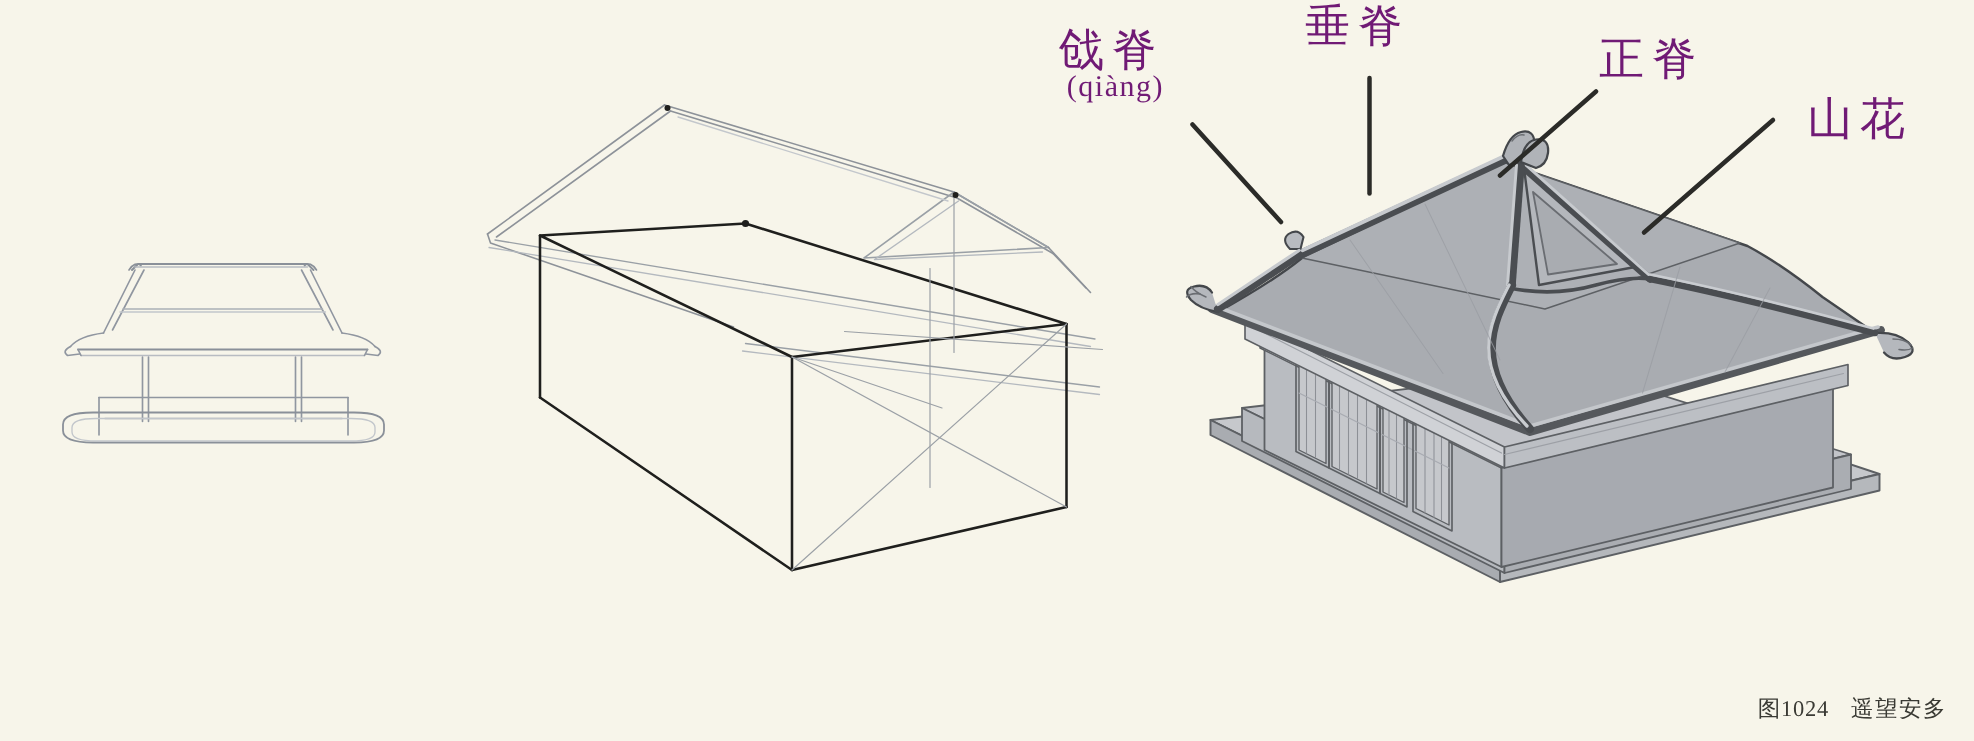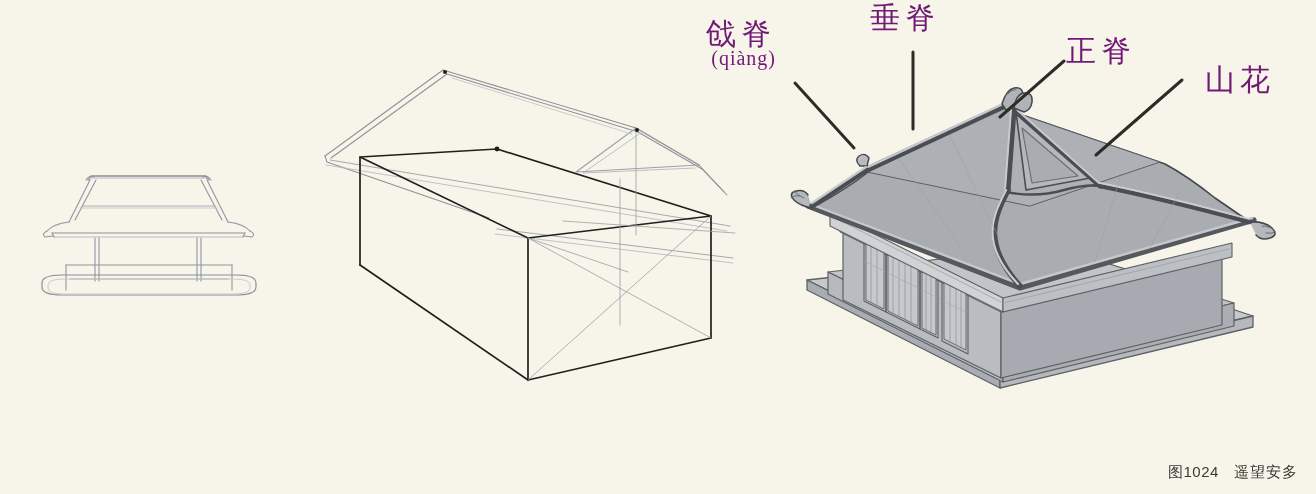--- a/index.html
+++ b/index.html
@@ -36,7 +36,7 @@
   }
   #lbl-qiangji{ left:706px; top:18px; }
   #lbl-chuiji{ left:870px; top:2px; }
-  #lbl-zhengji{ left:1066px; top:35px; }
+  #lbl-zhengji{ left:1066px; top:24px; }
   #lbl-shanhua{ left:1188px; top:64px;margin-left:17px; }
 
   #caption{

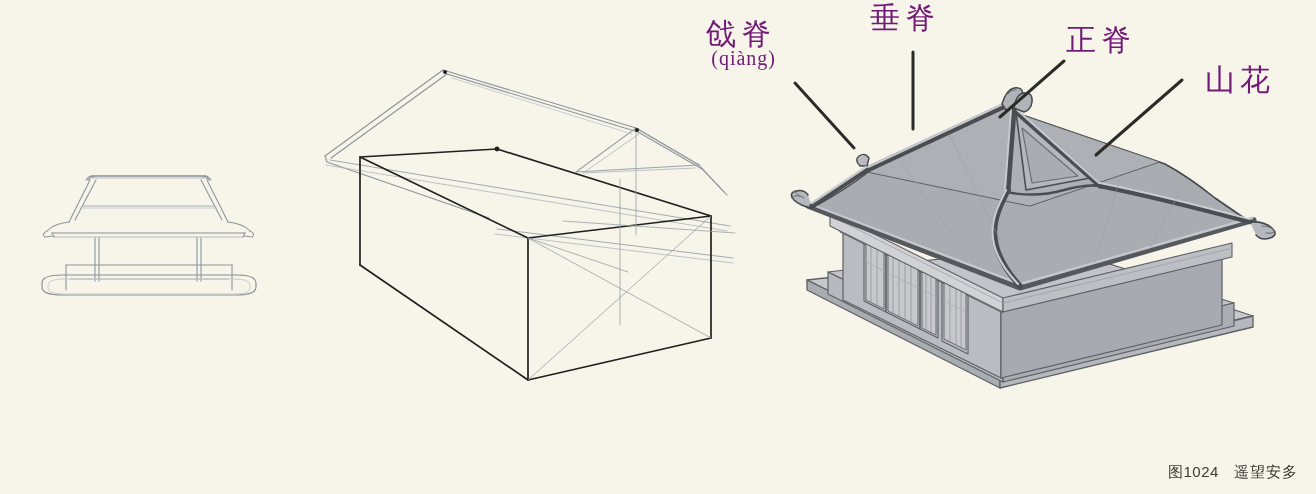--- a/index.html
+++ b/index.html
@@ -43,7 +43,7 @@
     position:absolute;
     right:18px;
     bottom:12px;
-    font-family:Liberation Sans, sans-serif;
+    font-family:Liberation Serif, serif;
     font-size:15px;
     letter-spacing:1px;
     color:#3a3a34;

